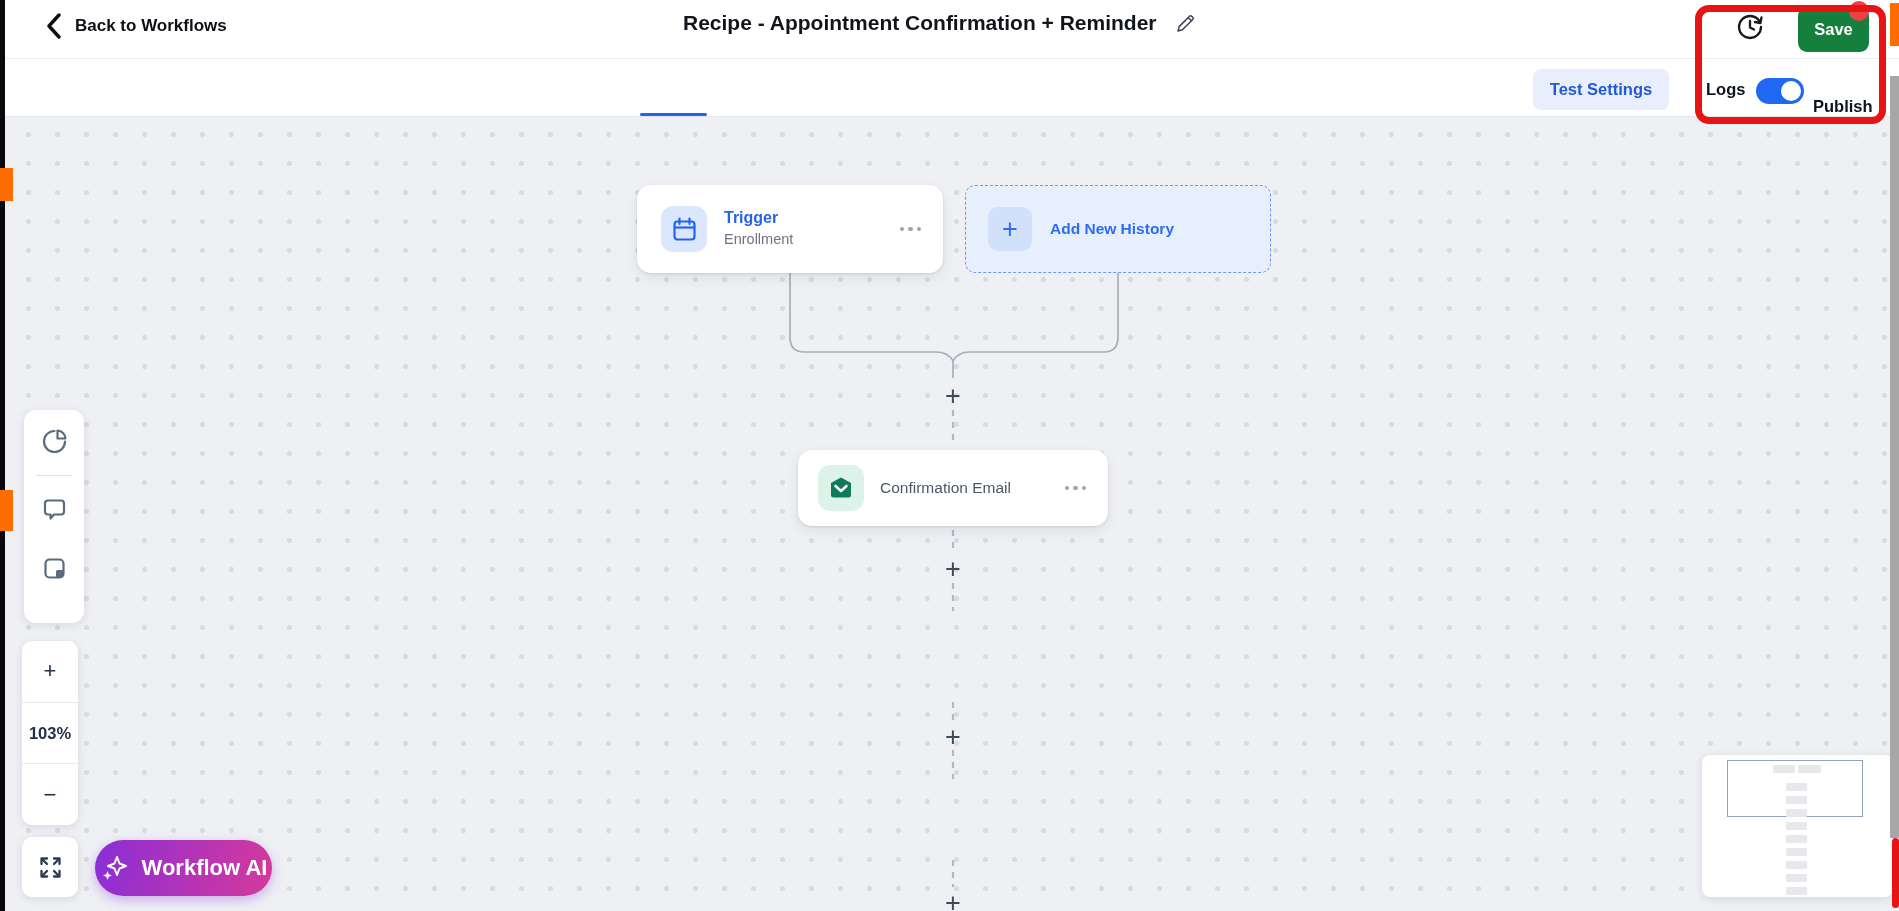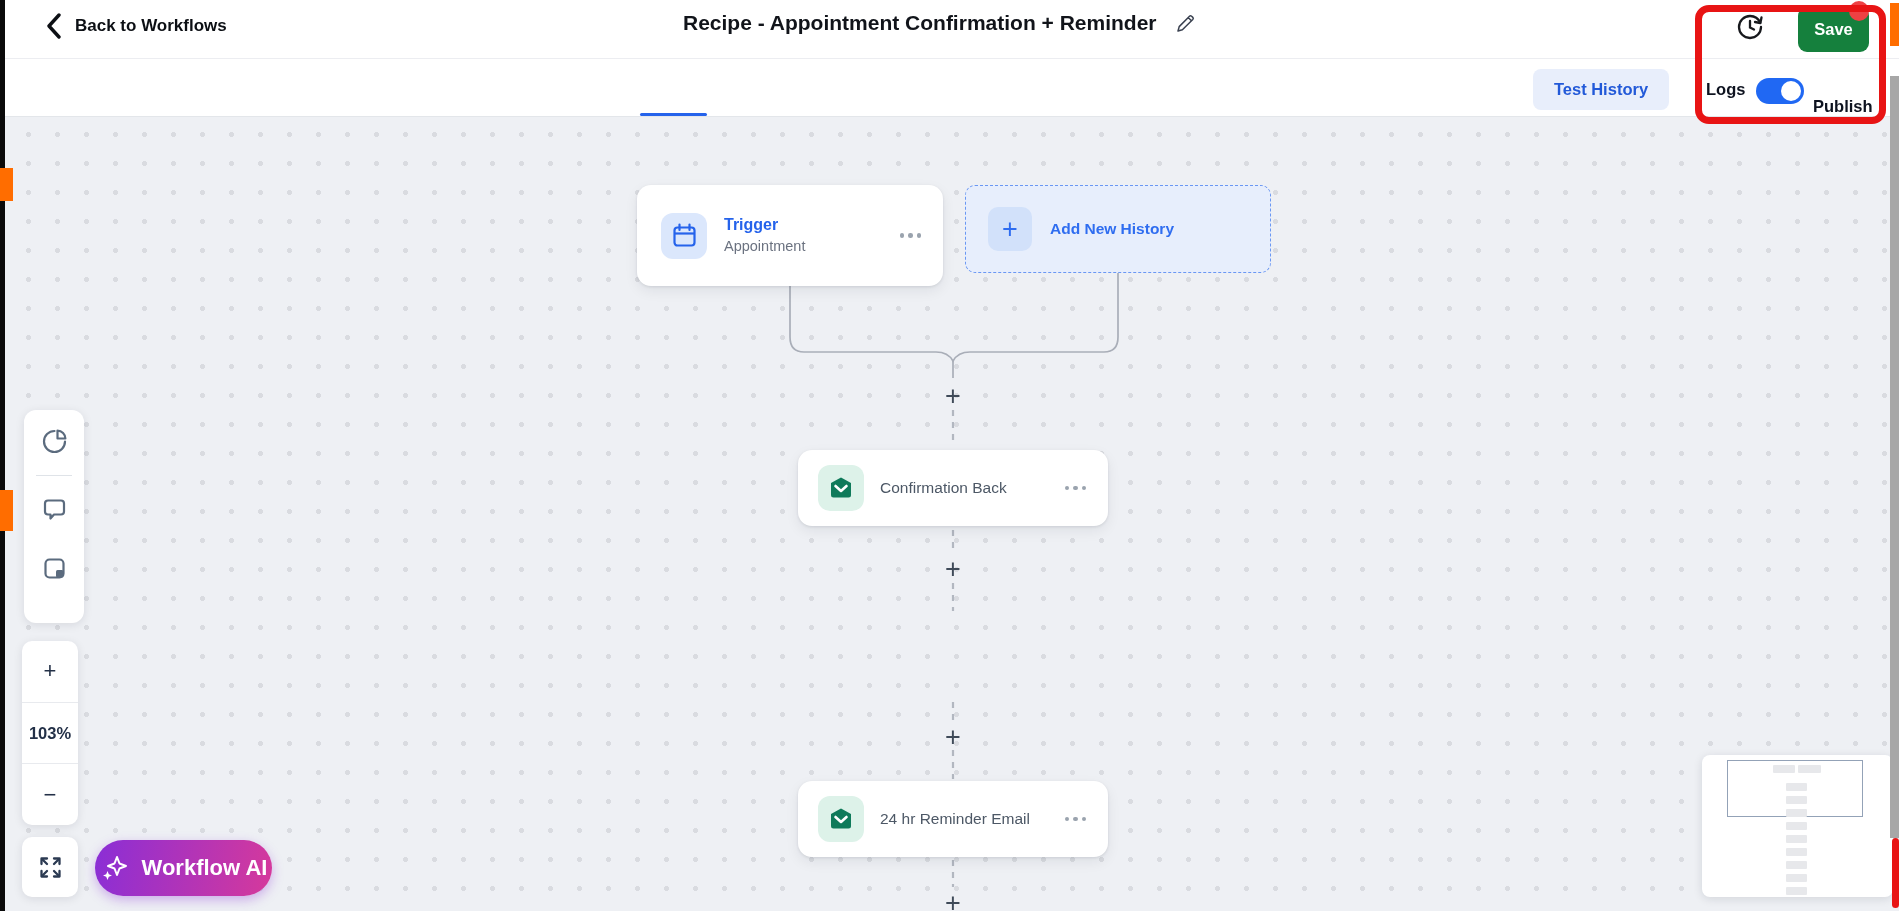--- a/index.html
+++ b/index.html
@@ -153,7 +153,7 @@
   <div class="tab" style="left:861px;">Enrollment History</div>
   <div class="tab" style="left:1057px;">Execution Logs</div>
   <div class="tab-underline" style="z-index:4;"></div>
-  <button class="test-btn" style="z-index:4;">Test History</button>
+  <button class="test-btn" style="z-index:4;">Test Settings</button>
   <span class="draft-lbl" style="z-index:5;">Logs</span>
   <div class="toggle" style="z-index:5;">
       <div class="knob"></div>

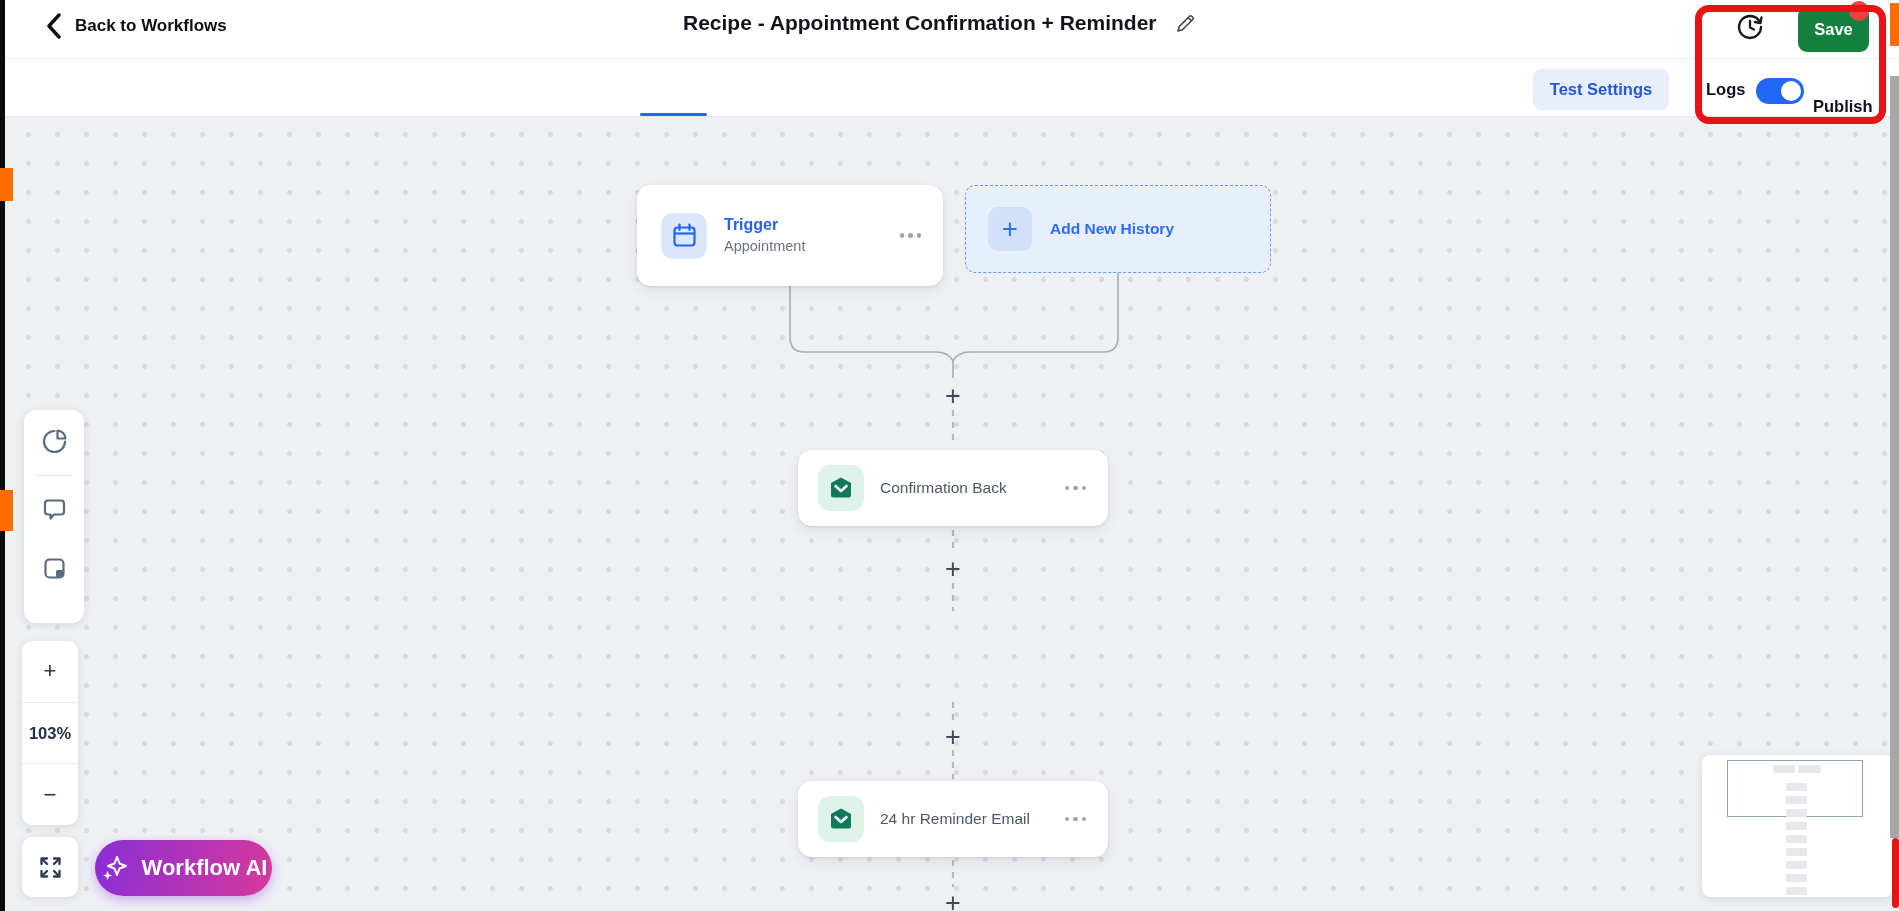--- a/index.html
+++ b/index.html
@@ -39,7 +39,7 @@
   .card { position:absolute; background:#fff; border-radius:14px; z-index:2; cursor:pointer;
           box-shadow:0 1px 3px rgba(16,24,40,.10), 0 5px 14px rgba(16,24,40,.07);
           display:flex; align-items:center; }
-  .trigger-card { left:637px; top:185px; width:306px; height:101px; padding:0 20px 0 24px; }
+  .trigger-card { left:637px; top:185px; width:306px; height:88px; padding:0 20px 0 24px; }
   .iconbox { width:46px; height:46px; border-radius:12px; display:flex; align-items:center; justify-content:center; flex:none; }
   .iconbox.blue { background:#dbe7fc; }
   .iconbox.mint { background:#ddf2e9; }

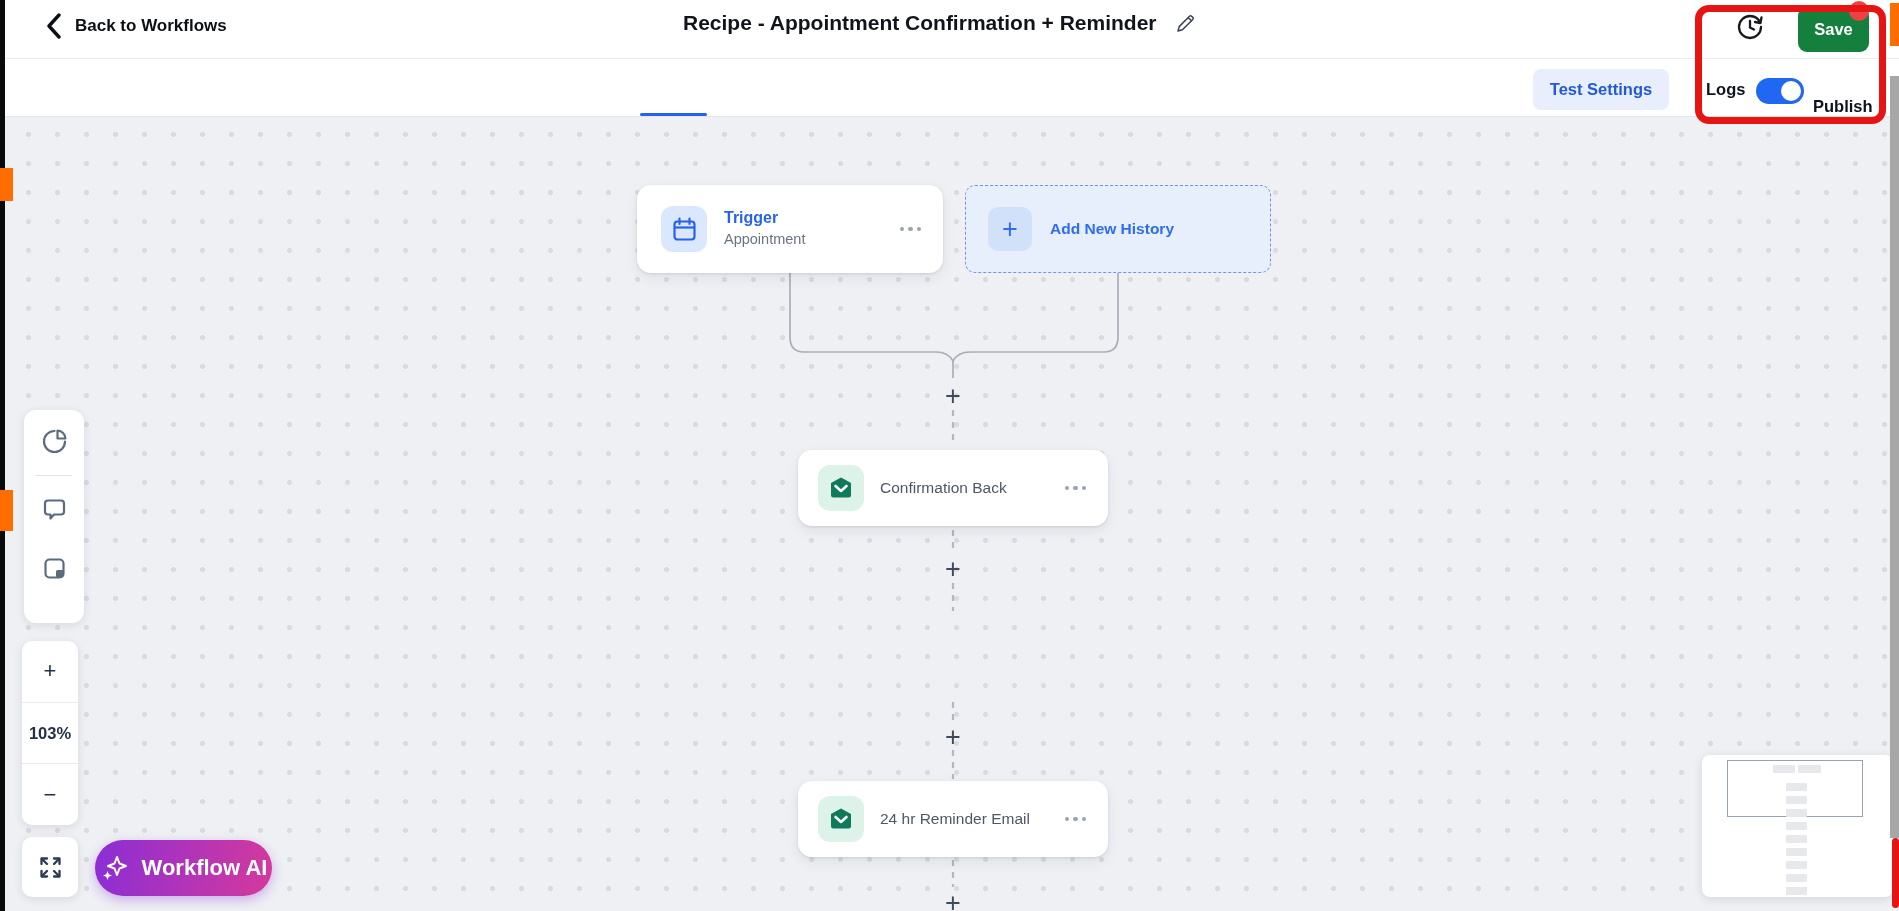--- a/index.html
+++ b/index.html
@@ -170,7 +170,7 @@
     </div>
     <div class="trig-texts">
       <div class="trig-title">Trigger</div>
-      <div class="trig-sub">Appointment</div>
+      <div class="trig-sub">Enrollment</div>
     </div>
     <div class="more">
         <i></i>

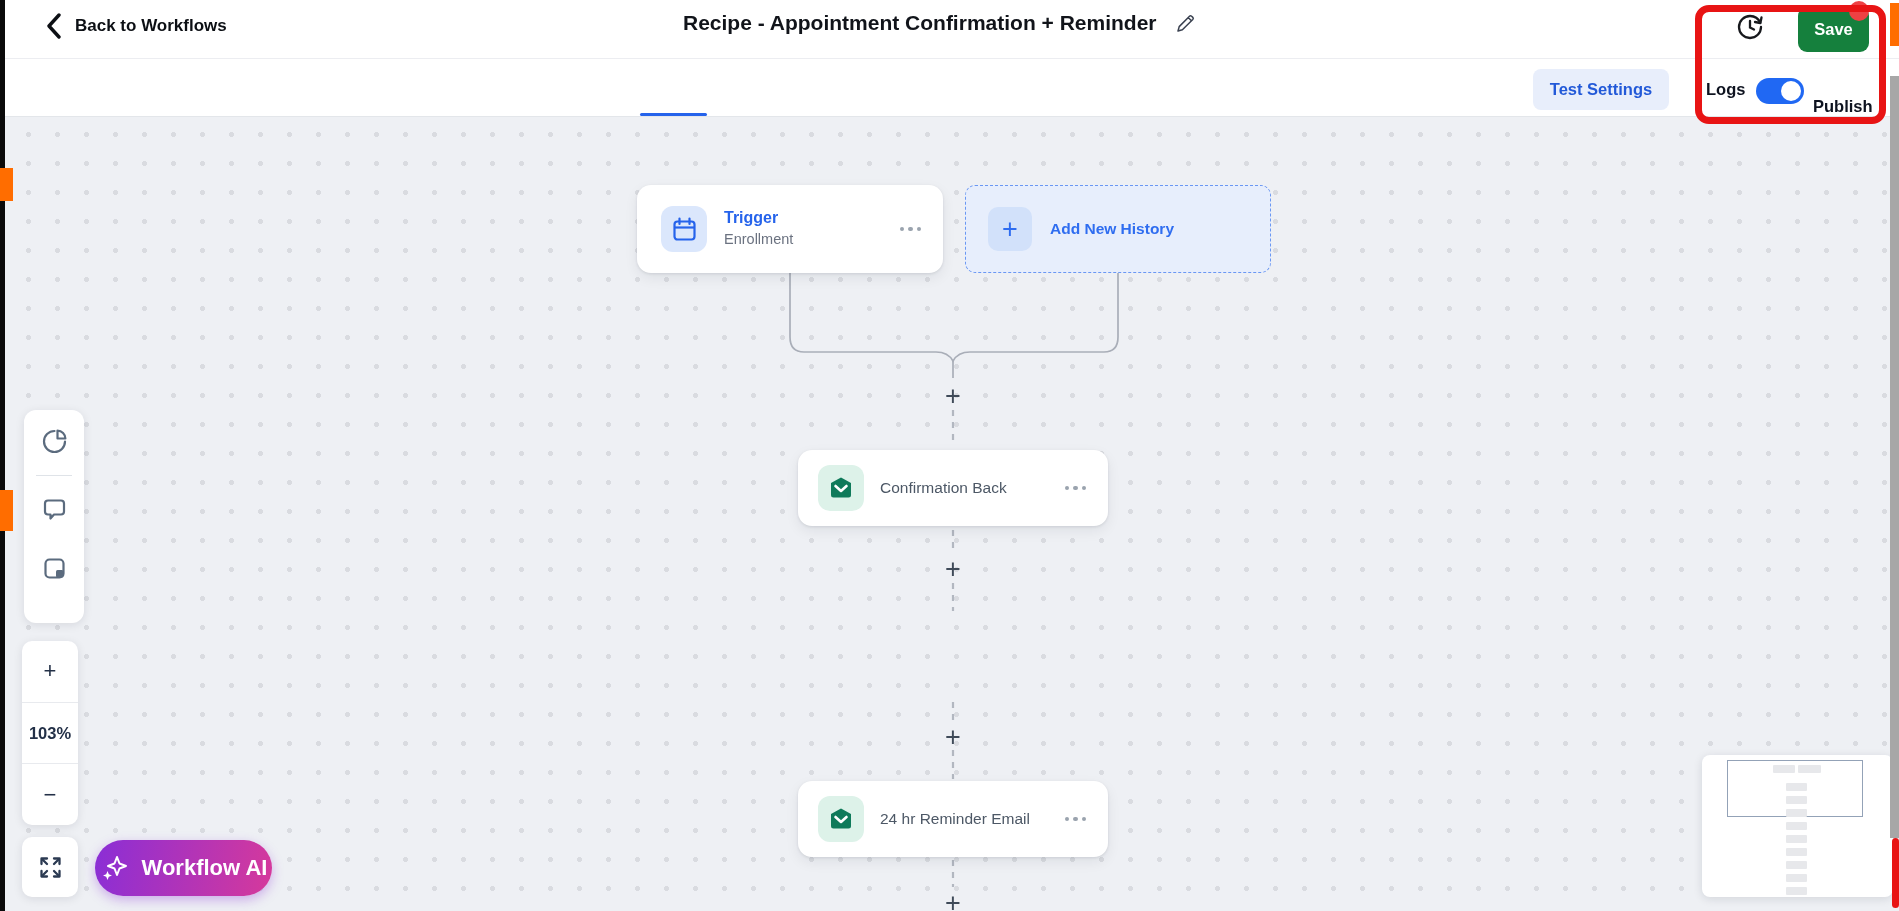--- a/index.html
+++ b/index.html
@@ -193,7 +193,7 @@
         <path d="M8.5 12 L14 17 L19.5 12" fill="none" stroke="#fff" stroke-width="2.6" stroke-linecap="round" stroke-linejoin="round"></path>
       </svg>
     </div>
-    <div class="node-lbl">Confirmation Back</div>
+    <div class="node-lbl">Confirmation Email</div>
     <div class="more">
         <i></i>
         <i></i>

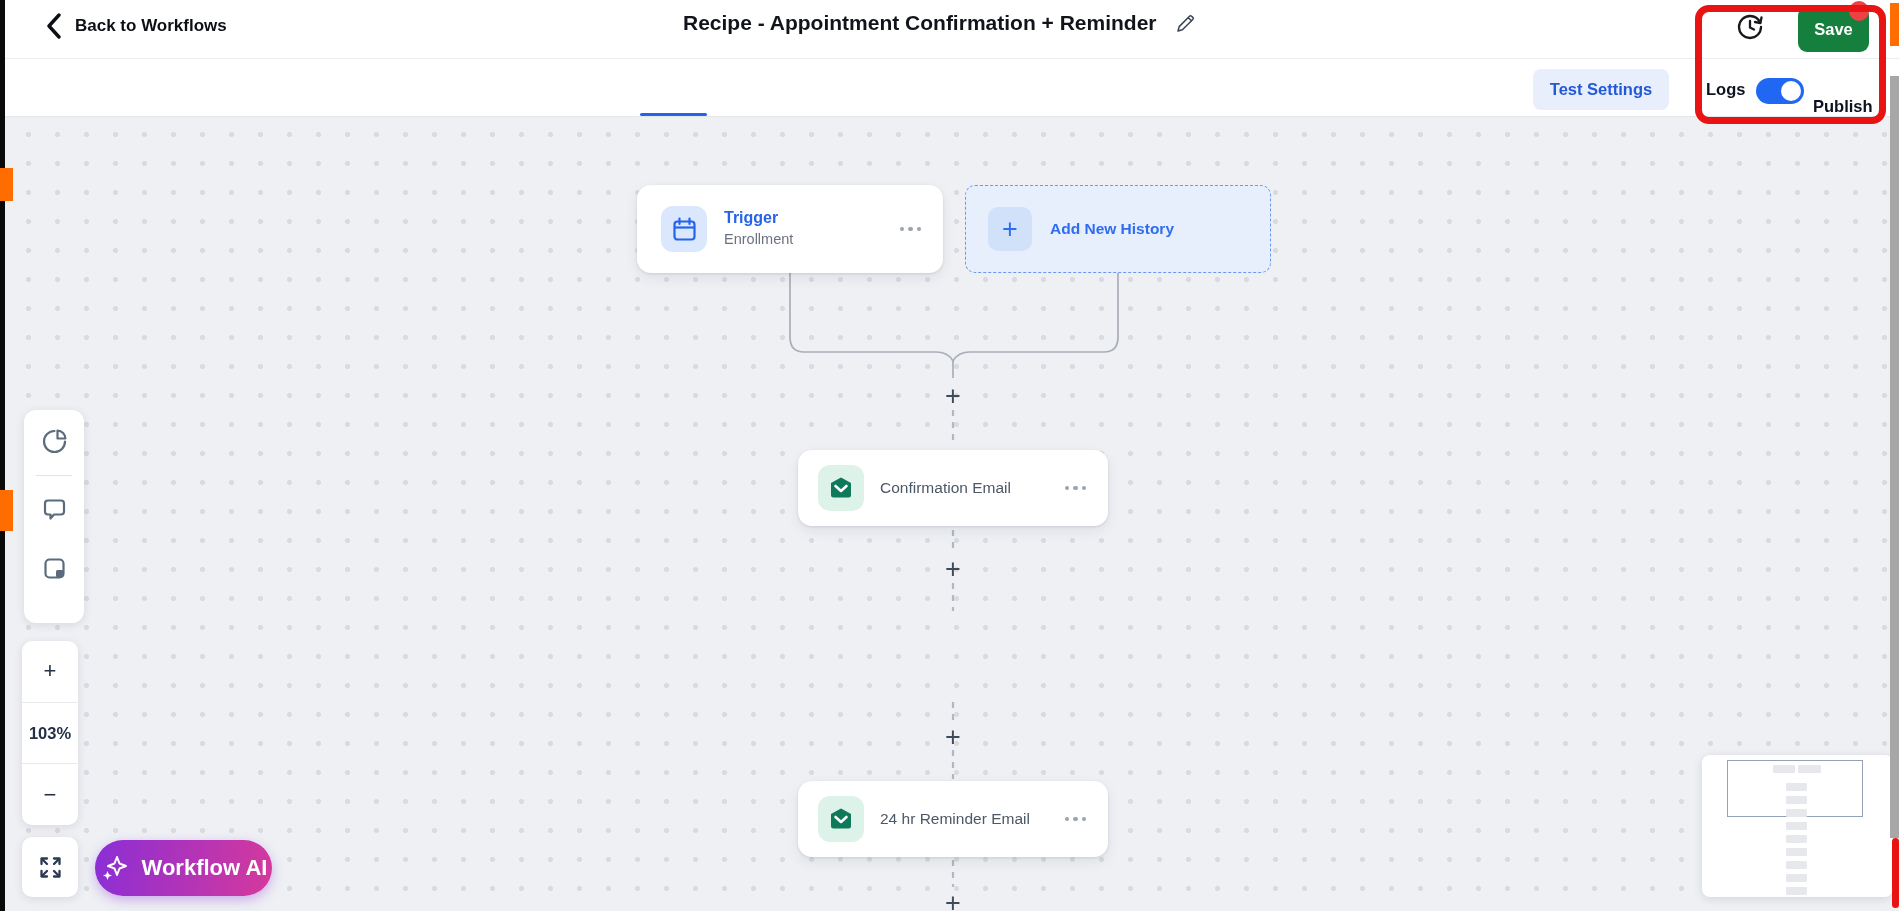--- a/index.html
+++ b/index.html
@@ -206,20 +206,6 @@
 
   <div class="step-plus" style="left:940px; top:724px;">+</div>
 
-  <div class="card node node-rem">
-    <div class="iconbox mint">
-      <svg width="28" height="28" viewBox="0 0 28 28">
-        <path d="M4 9 L14 3.5 L24 9 V21 Q24 23.5 21.5 23.5 H6.5 Q4 23.5 4 21 Z" fill="#0f7a5a"></path>
-        <path d="M8.5 12 L14 17 L19.5 12" fill="none" stroke="#fff" stroke-width="2.6" stroke-linecap="round" stroke-linejoin="round"></path>
-      </svg>
-    </div>
-    <div class="node-lbl">24 hr Reminder Email</div>
-    <div class="more">
-        <i></i>
-        <i></i>
-        <i></i>
-      </div>
-  </div>
 
   <div class="step-plus" style="left:940px; top:890px;">+</div>
 

